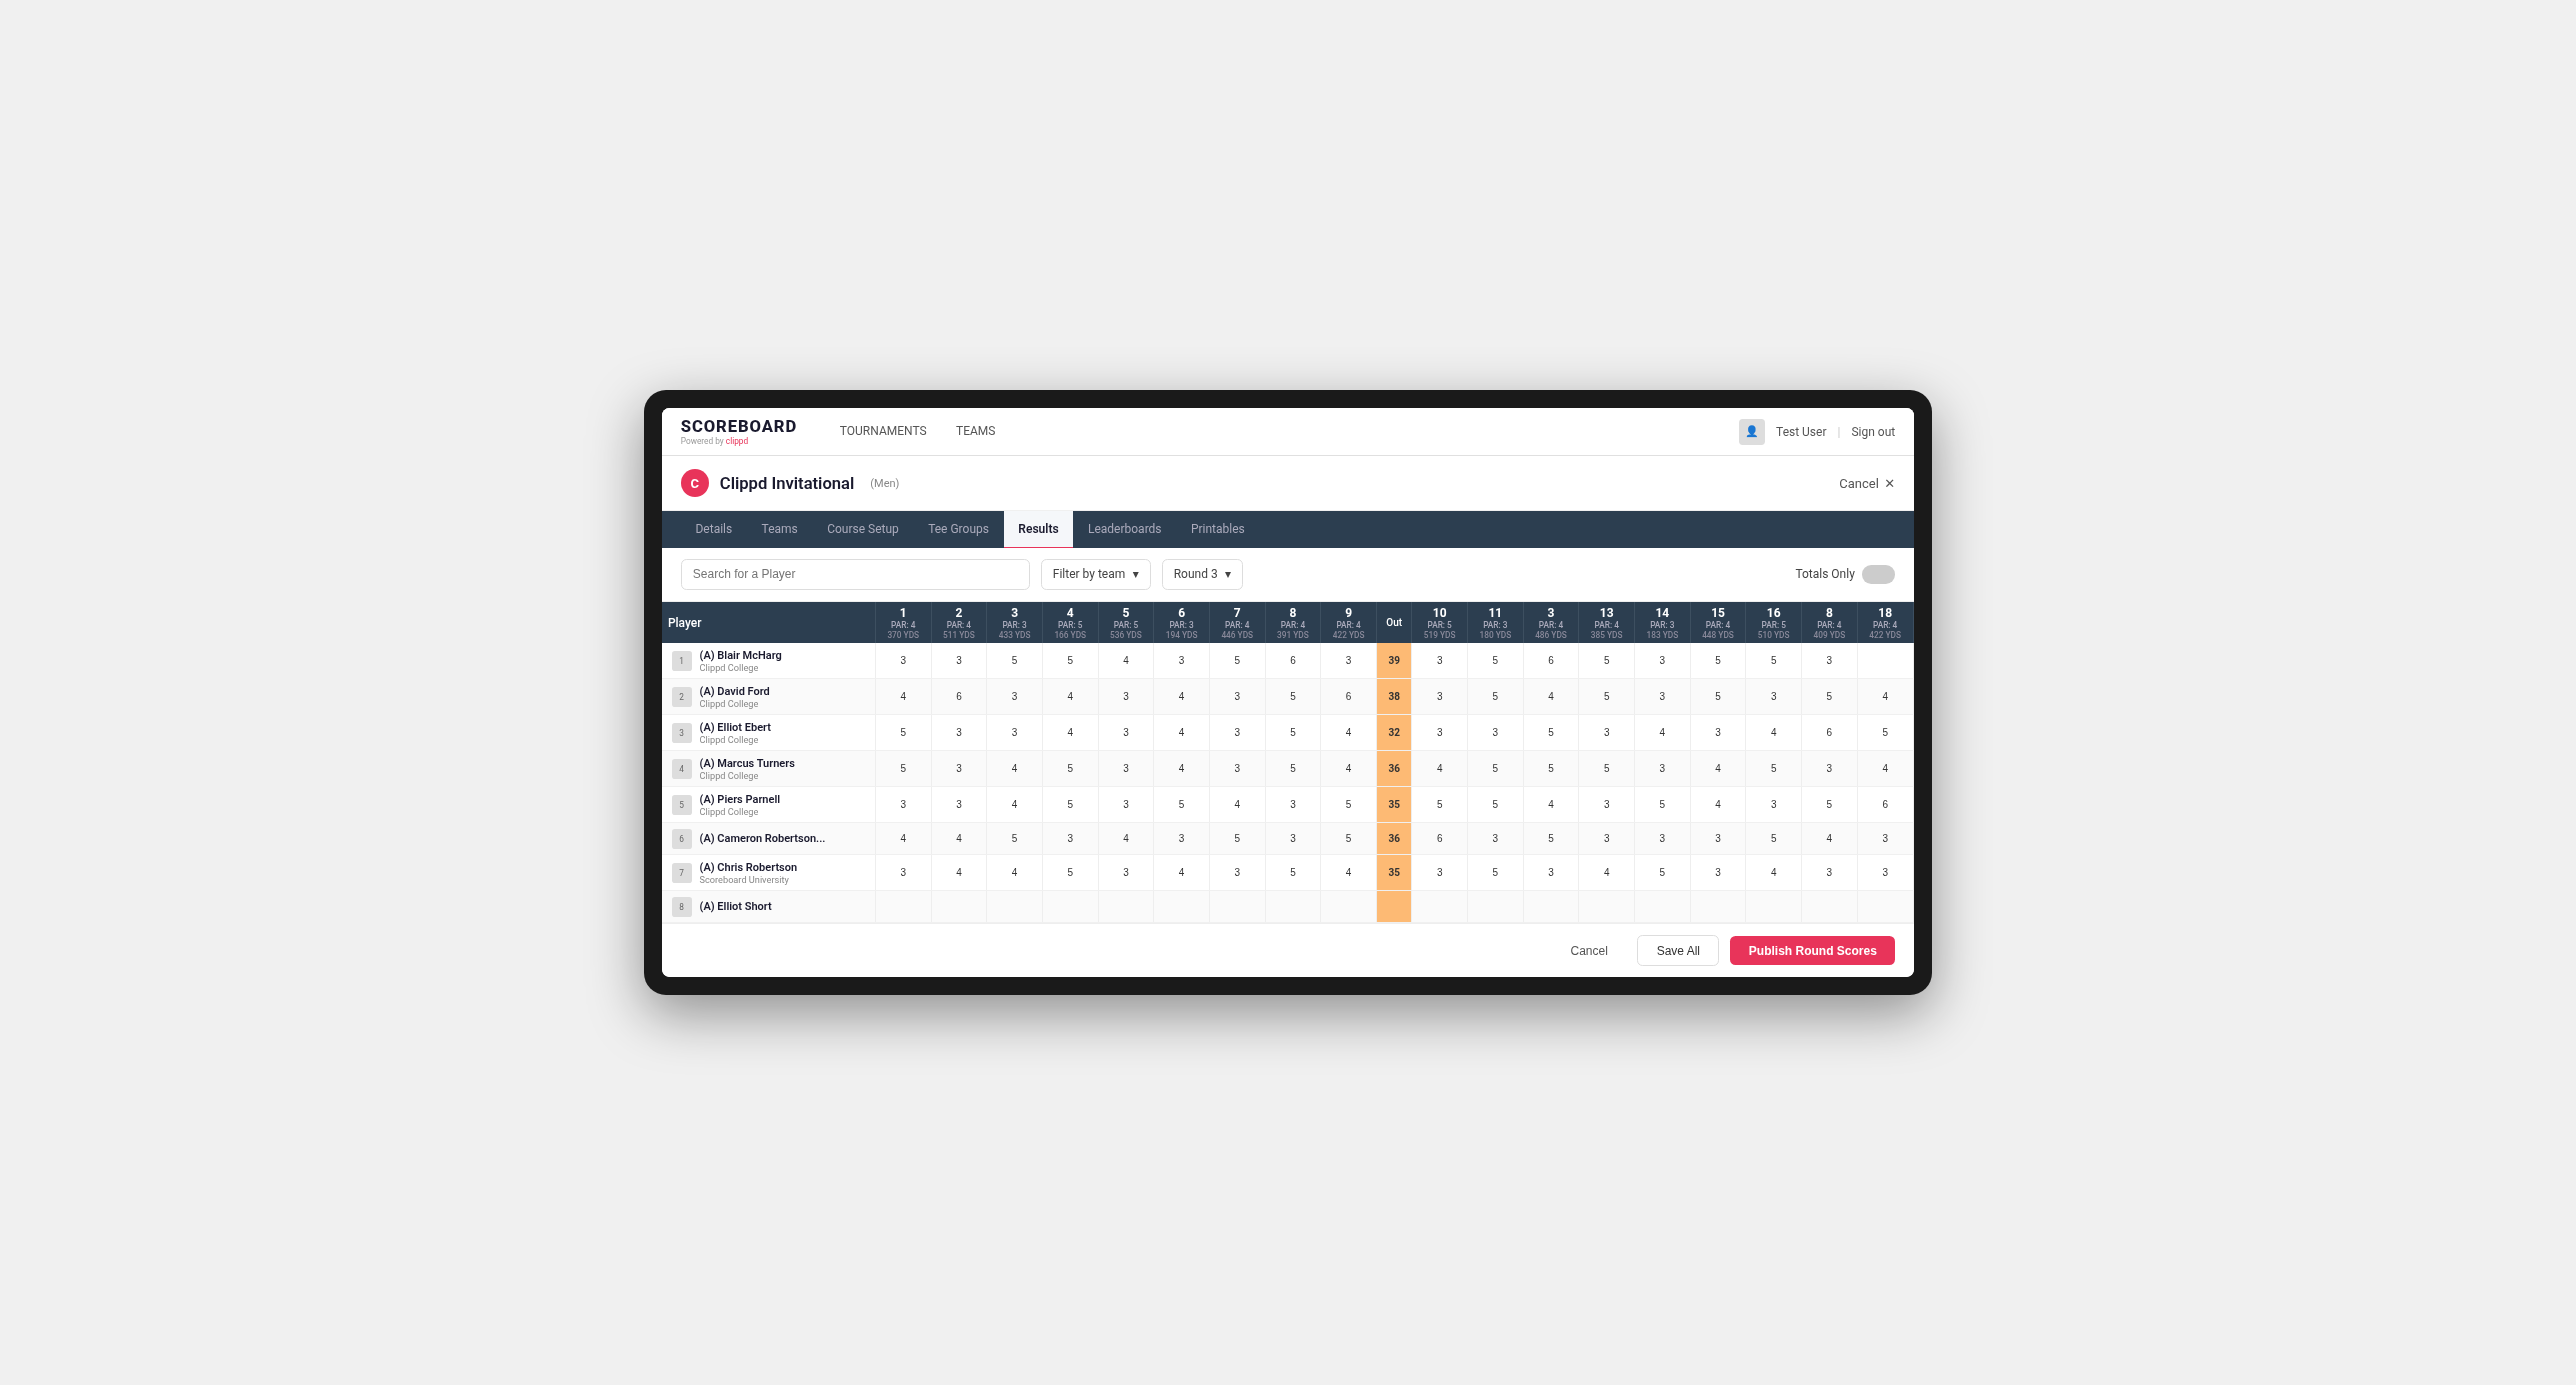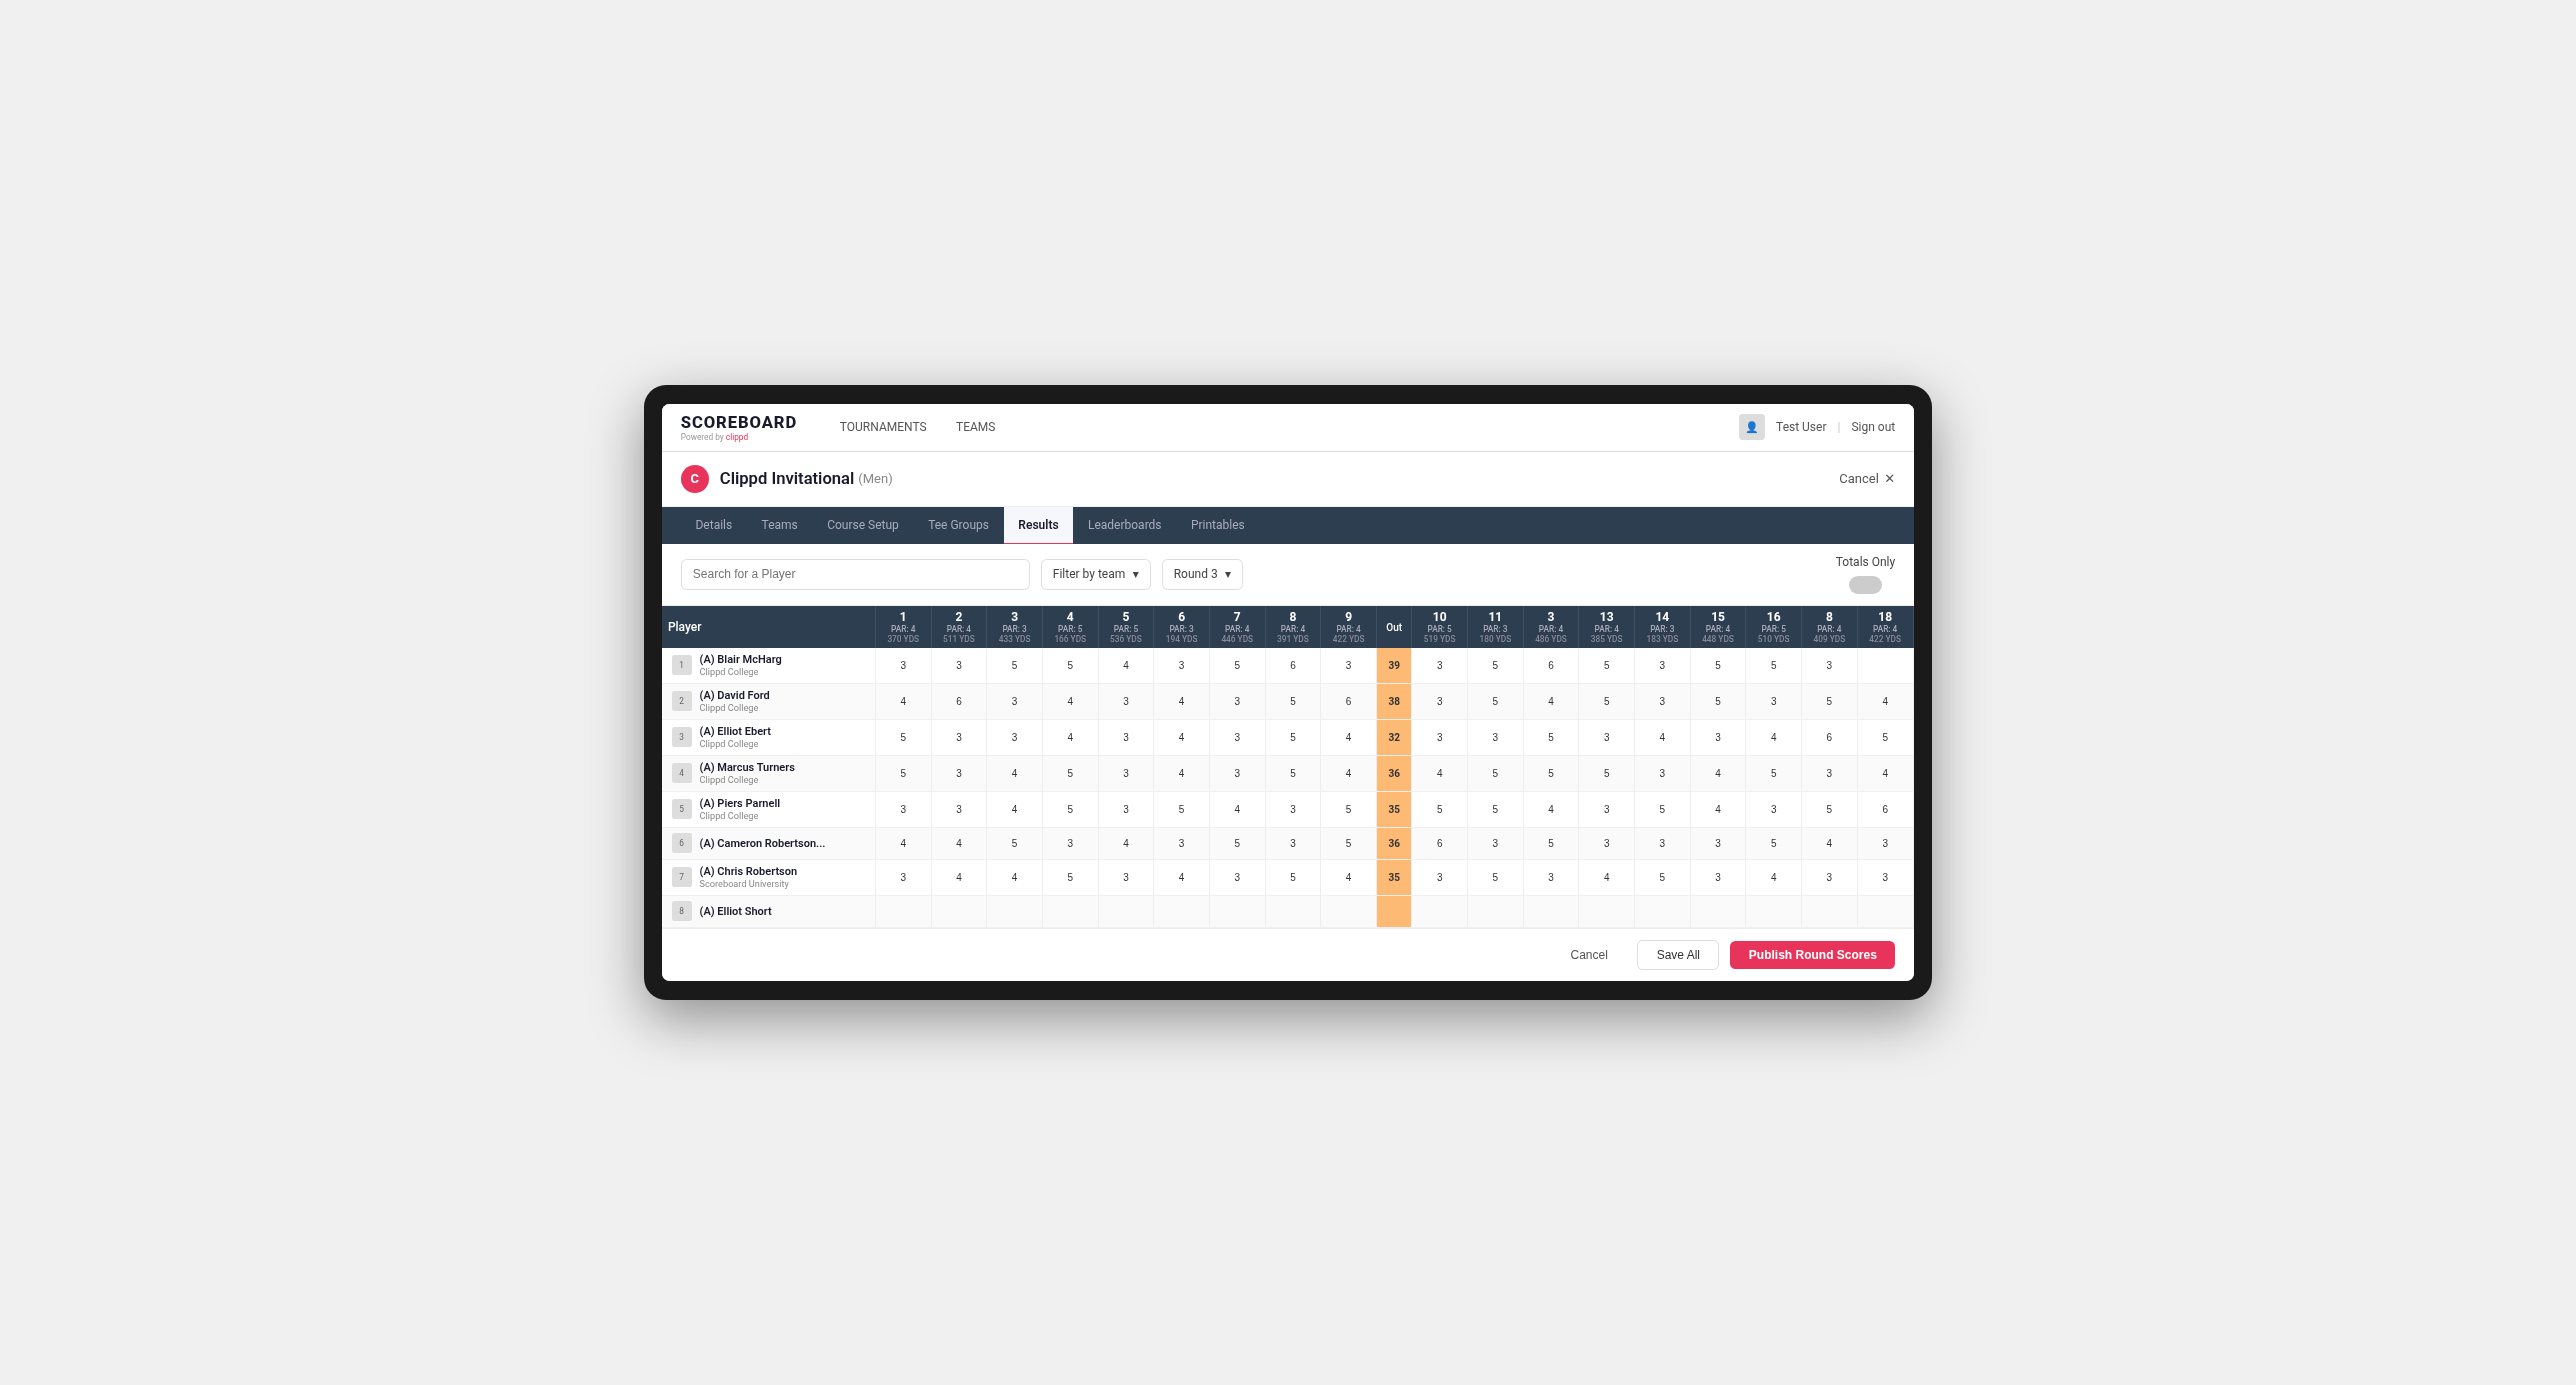--- a/index.html
+++ b/index.html
@@ -139,9 +139,9 @@
     }
 
     .tournament-category {
-      font-size: 13px;
+      font-size: 11px;
       color: #888;
-      margin-left: 4px;
+      margin-left: 16px;
       text-align: center;
     }
 

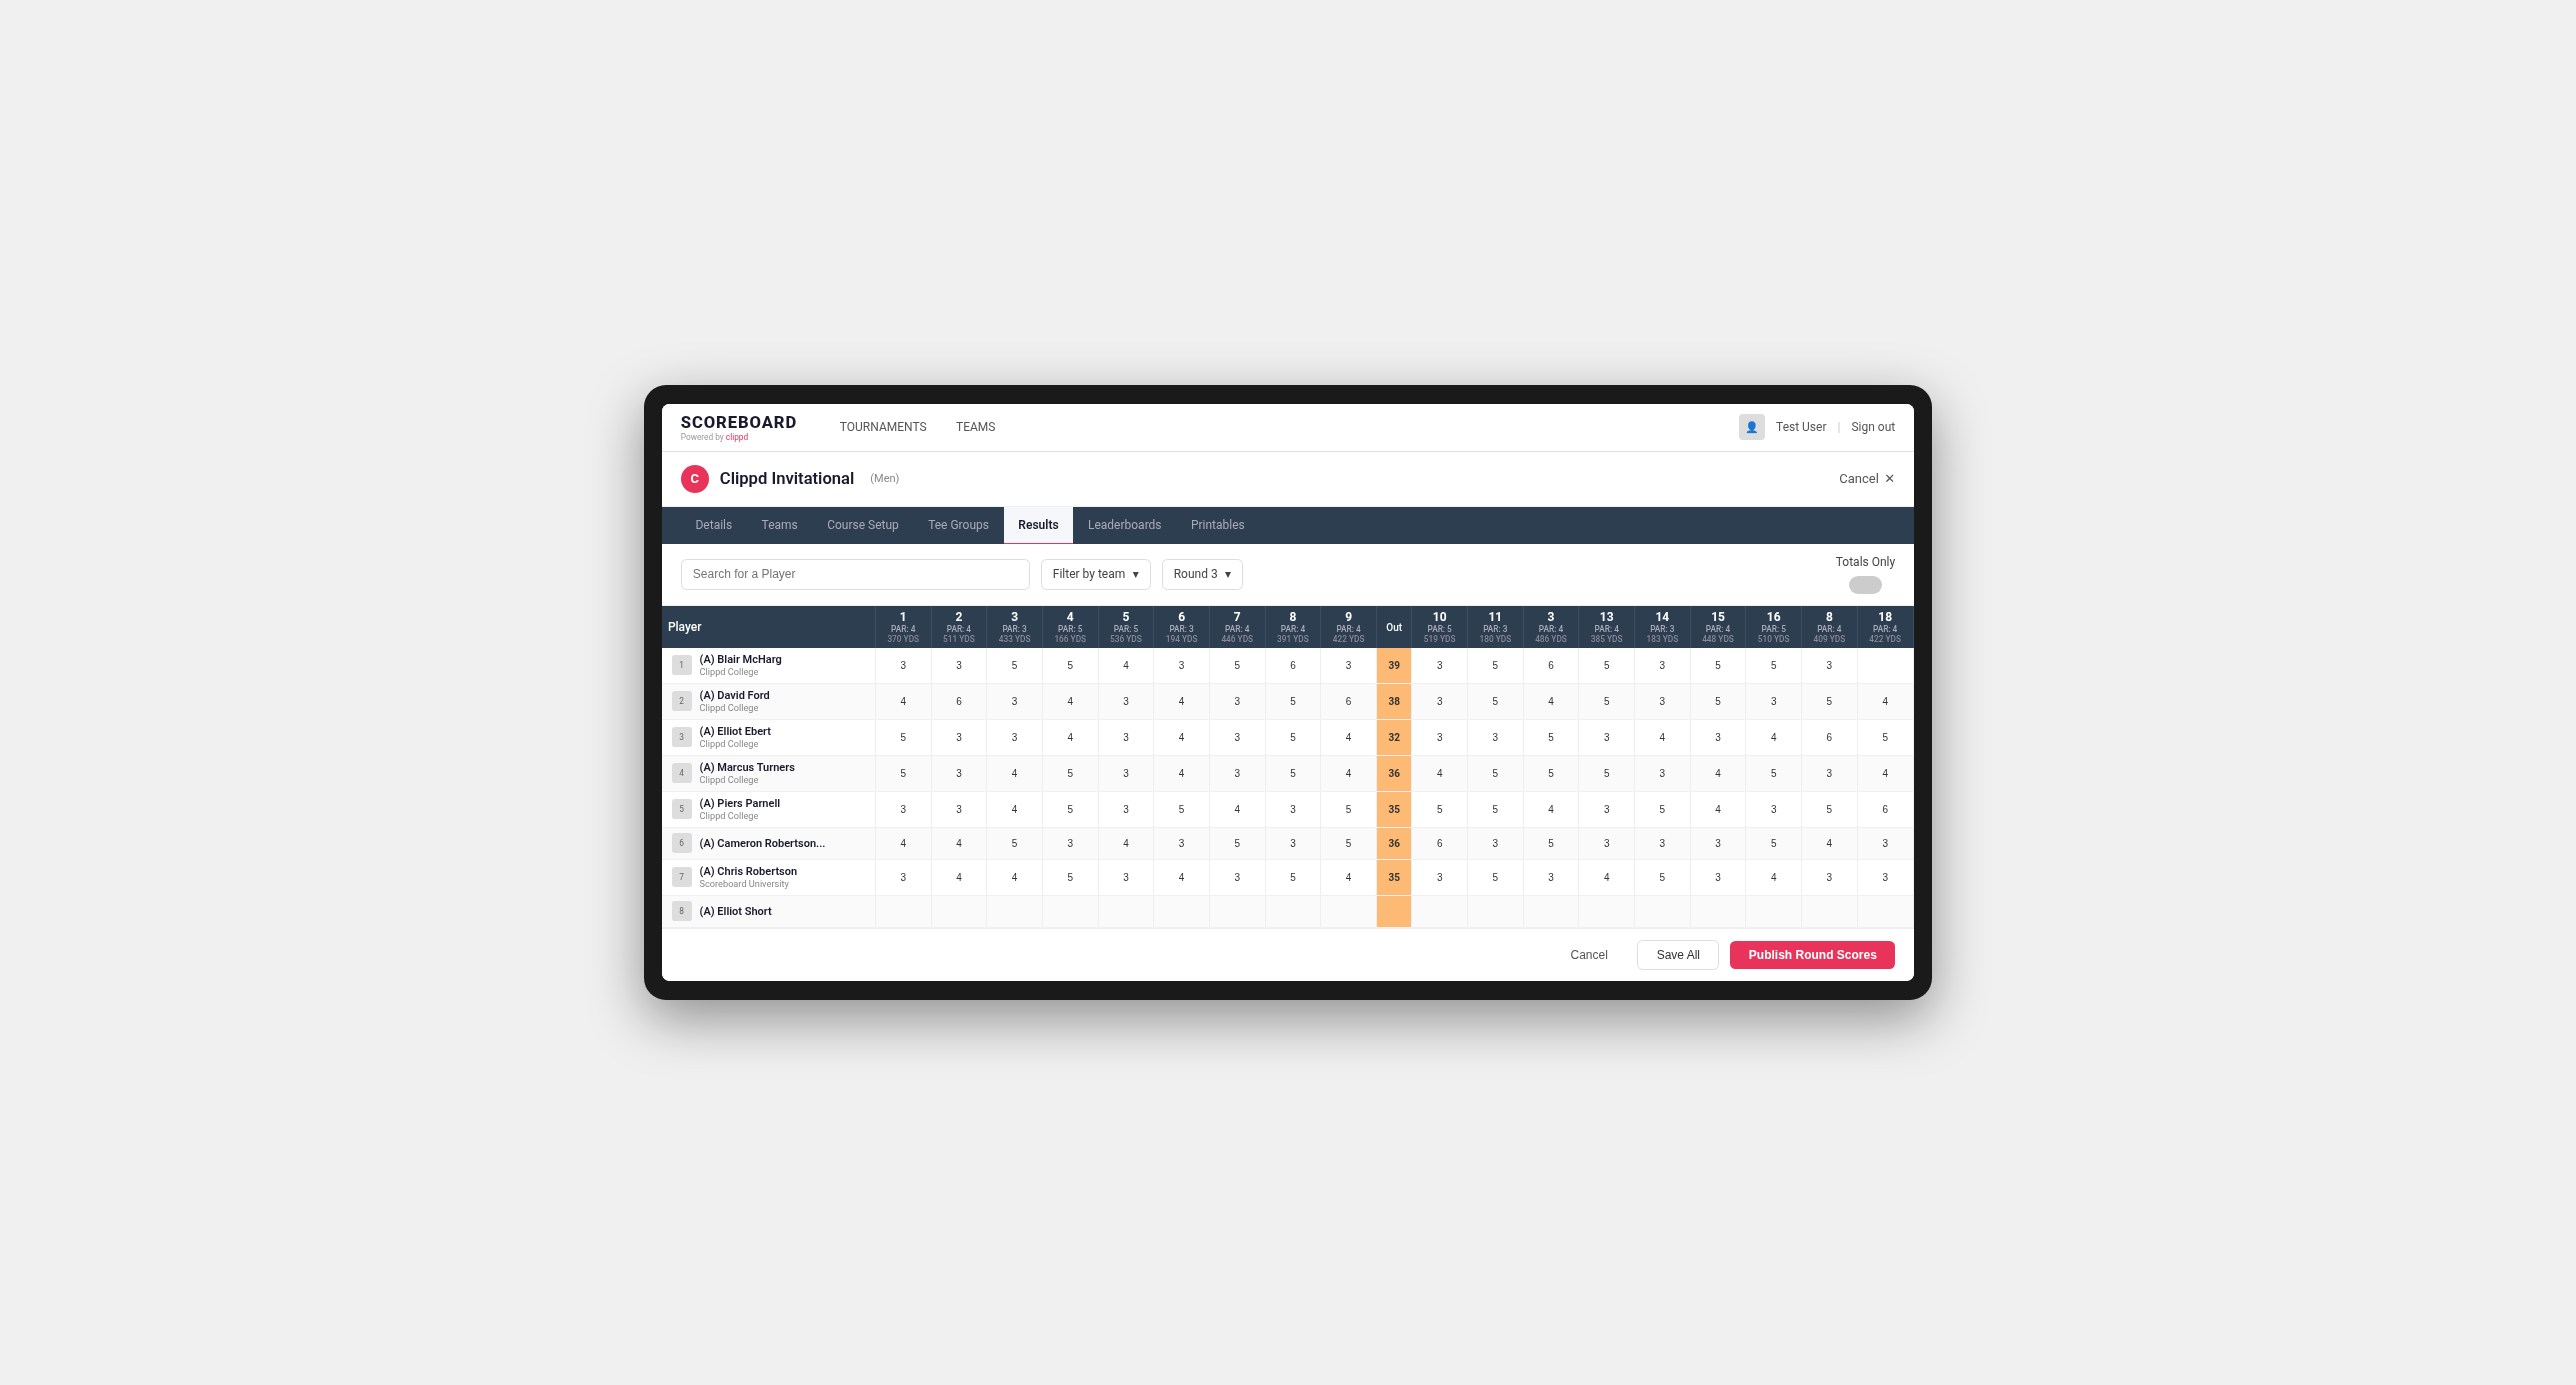--- a/index.html
+++ b/index.html
@@ -230,7 +230,6 @@
       font-size: 12px;
       color: #444;
       margin-left: auto;
-      flex-direction: column;
     }
 
     .toggle-switch {

